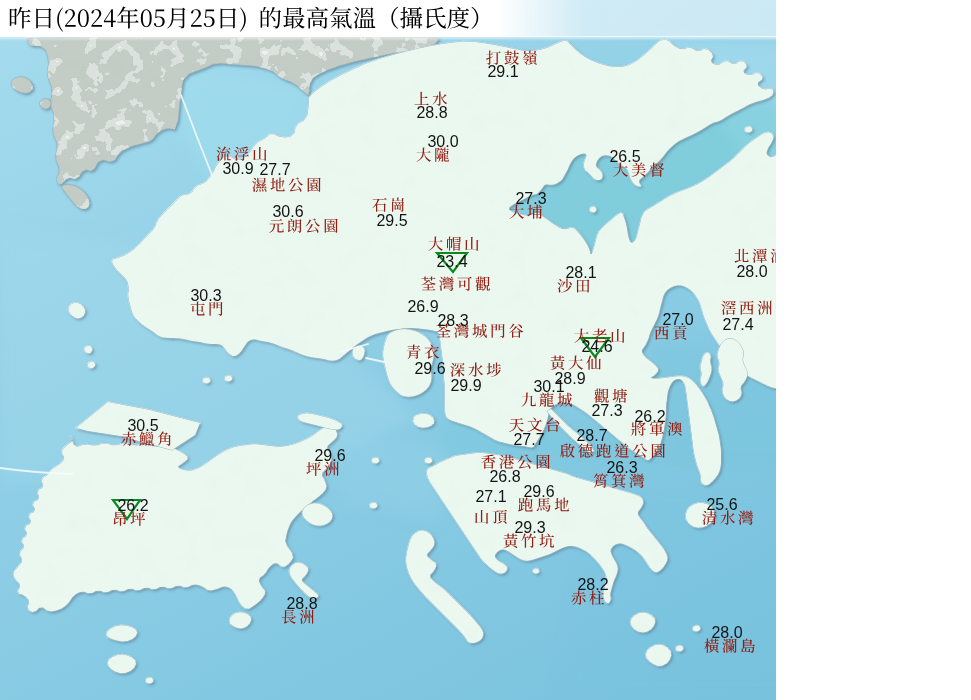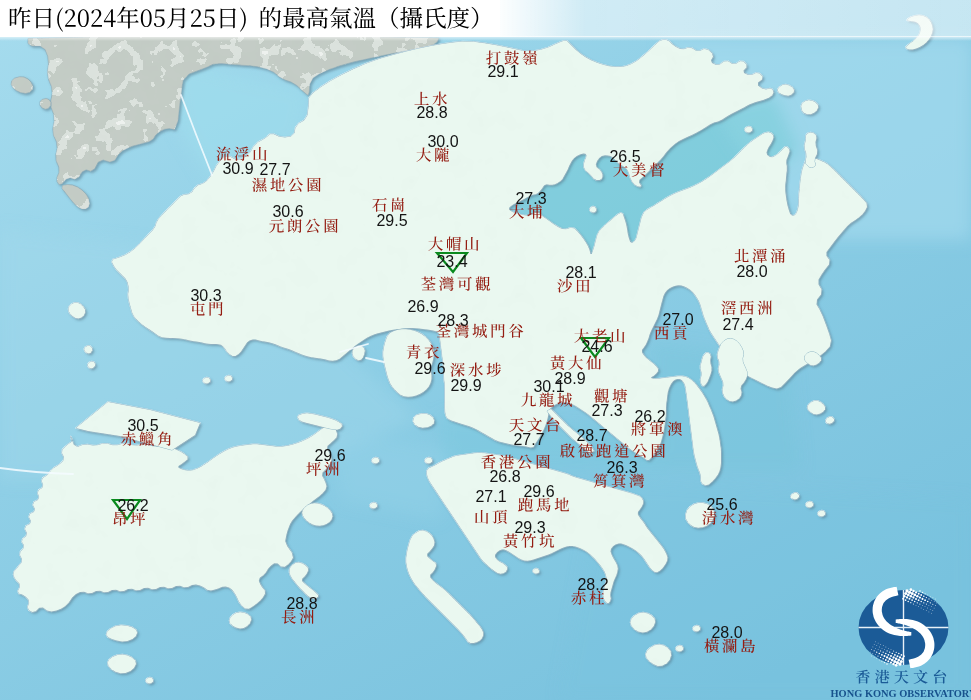--- a/index.html
+++ b/index.html
@@ -1,7 +1,7 @@
 <!DOCTYPE html>
 <html><head><meta charset="utf-8"><style>
 html,body{margin:0;padding:0}
-#wrap{position:relative;width:971px;height:700px;overflow:hidden;font-family:"Liberation Sans",sans-serif}
+#wrap{position:relative;width:776px;height:700px;overflow:hidden;font-family:"Liberation Sans",sans-serif}
 .land{fill:#eaf8f0;stroke:#6b9cb4;stroke-width:0.7}
 .sz{fill:#c3ccc5;stroke:#8aa7b5;stroke-width:0.7}
 </style></head><body>

